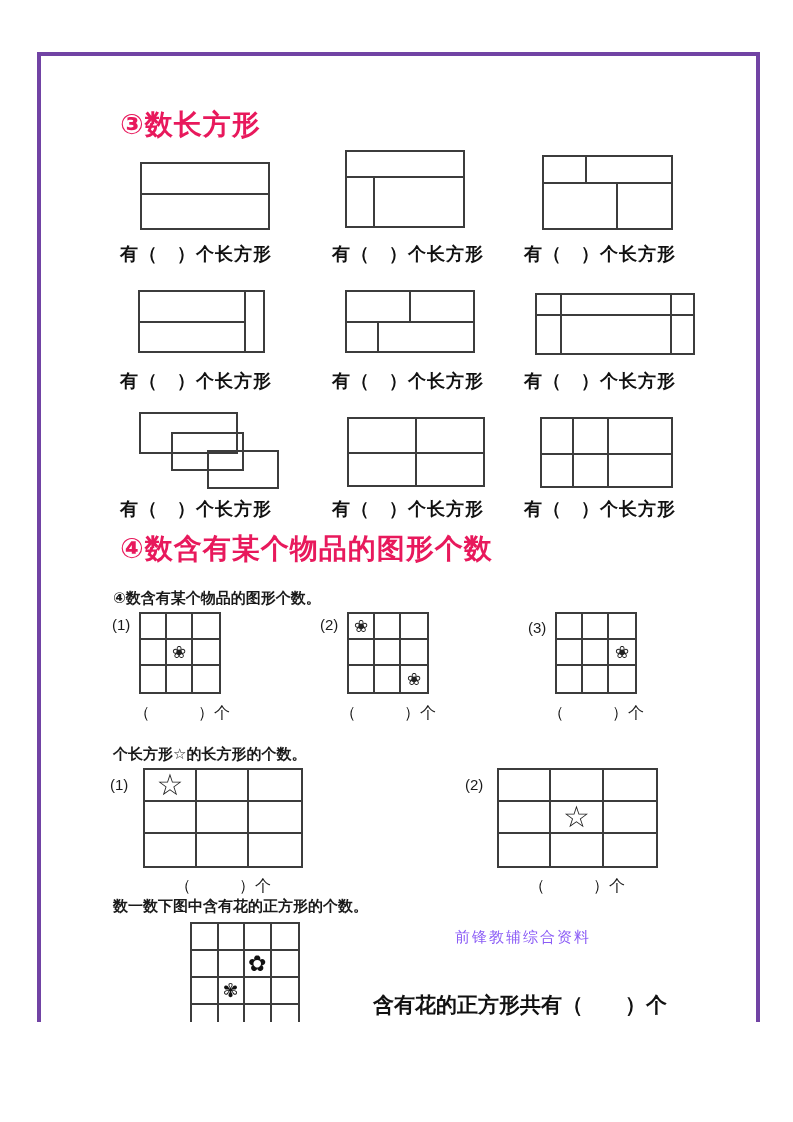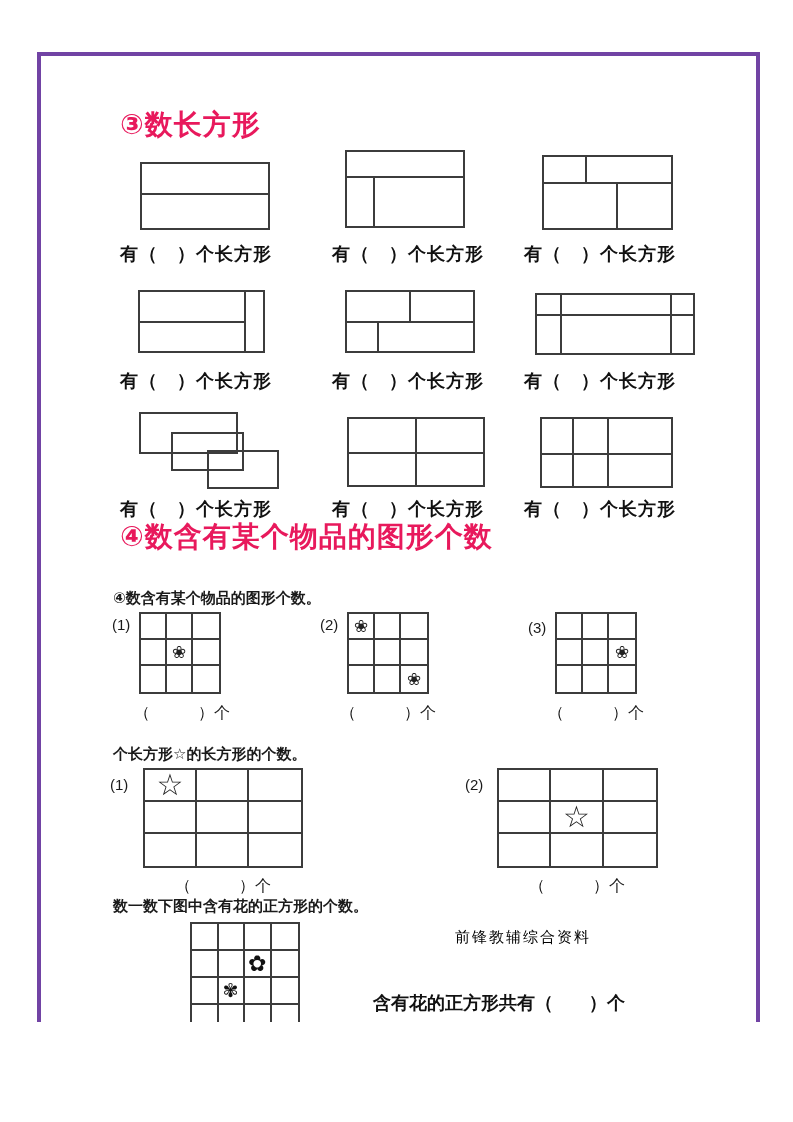--- a/index.html
+++ b/index.html
@@ -110,7 +110,7 @@
   <div class="abs ans" style="left:332px;top:497px">有（　）个长方形</div>
   <div class="abs ans" style="left:524px;top:497px">有（　）个长方形</div>
 
-  <div class="abs sec-title" style="left:120px;top:518px">④数含有某个物品的图形个数</div>
+  <div class="abs sec-title" style="left:120px;top:530px">④数含有某个物品的图形个数</div>
 
   <div class="abs prompt" style="left:113px;top:589px">④数含有某个物品的图形个数。</div>
 

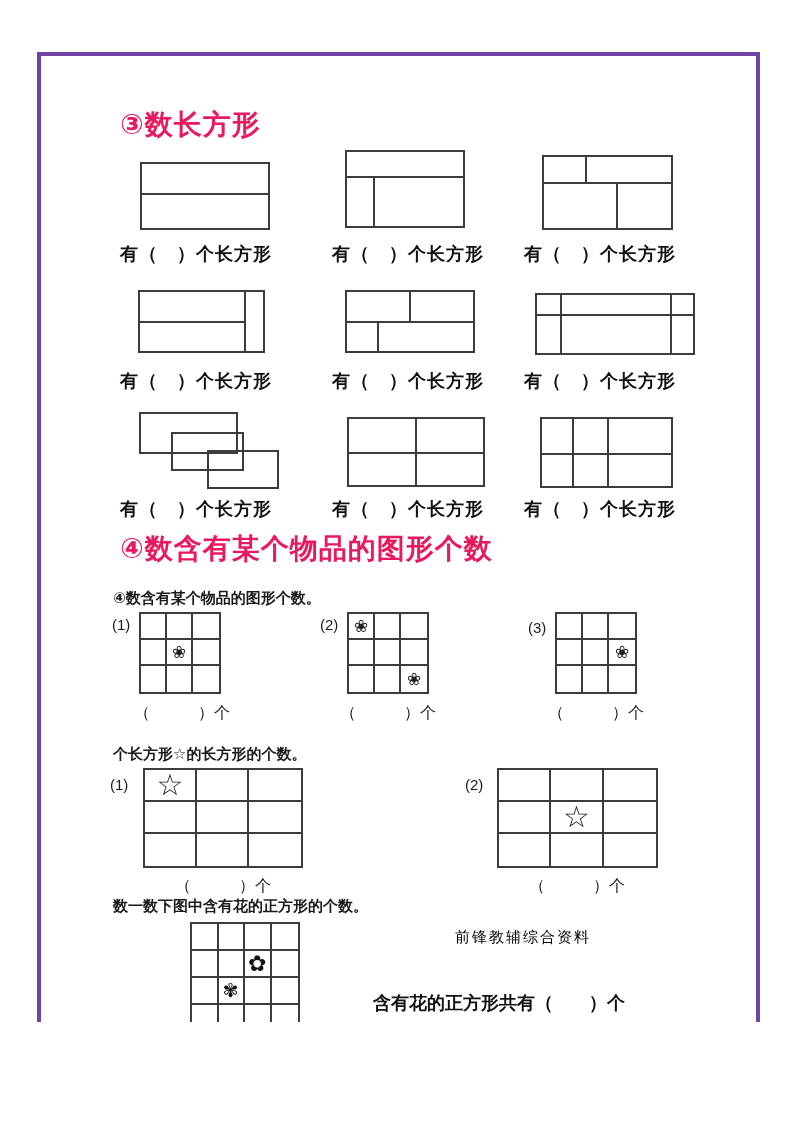--- a/index.html
+++ b/index.html
@@ -18,7 +18,7 @@
   .numlbl { font-size:15px; color:#1a1a1a; white-space:nowrap; }
   .cnt { font-size:16px; color:#1a1a1a; text-align:center; width:96px; white-space:nowrap; }
   .final { font-weight:bold; font-size:18px; color:#111; white-space:nowrap; }
-  .watermark { font-size:15px; color:#000000; letter-spacing:2px; white-space:nowrap; }
+  .watermark { font-size:15px; color:#8b5cf6; letter-spacing:2px; white-space:nowrap; }
 
   svg.fig { display:block; }
   svg.fig rect, svg.fig line { stroke:#3c3c3c; stroke-width:2; fill:none; }

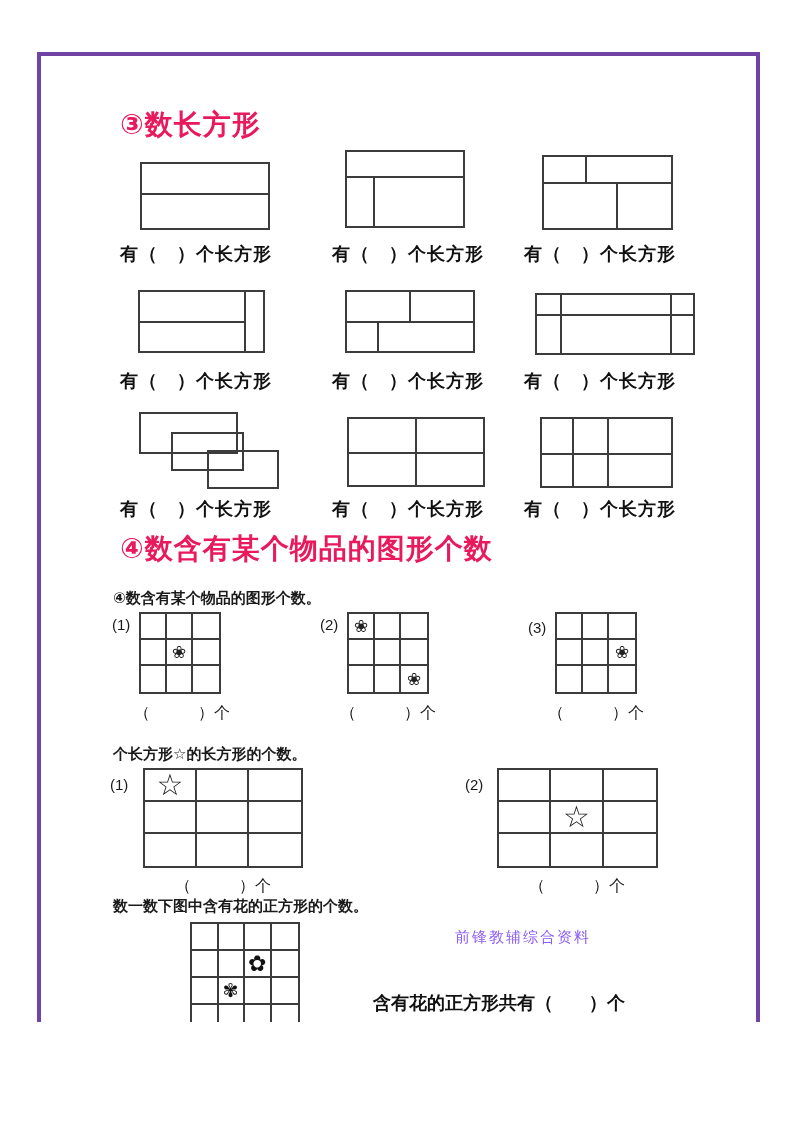--- a/index.html
+++ b/index.html
@@ -17,7 +17,7 @@
   .prompt { font-size:15px; font-weight:600; color:#1a1a1a; white-space:nowrap; }
   .numlbl { font-size:15px; color:#1a1a1a; white-space:nowrap; }
   .cnt { font-size:16px; color:#1a1a1a; text-align:center; width:96px; white-space:nowrap; }
-  .final { font-weight:bold; font-size:18px; color:#111; white-space:nowrap; }
+  .final { font-weight:bold; font-size:21px; color:#111; white-space:nowrap; }
   .watermark { font-size:15px; color:#8b5cf6; letter-spacing:2px; white-space:nowrap; }
 
   svg.fig { display:block; }

